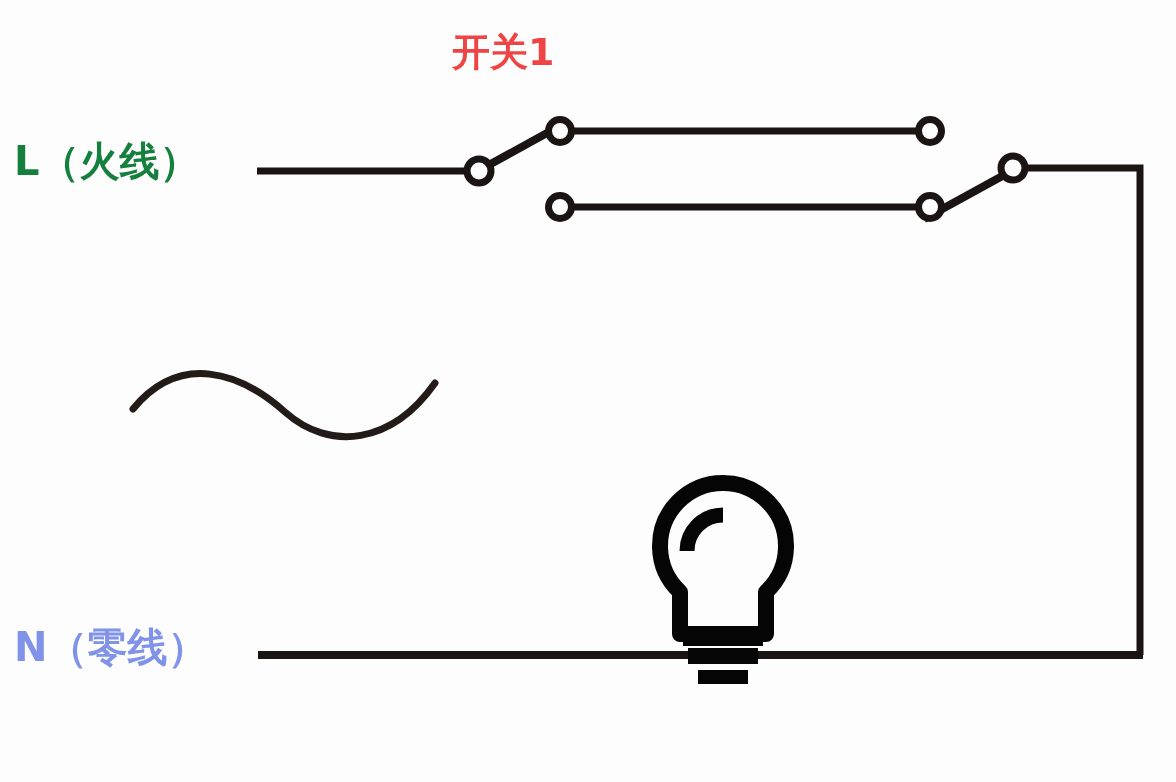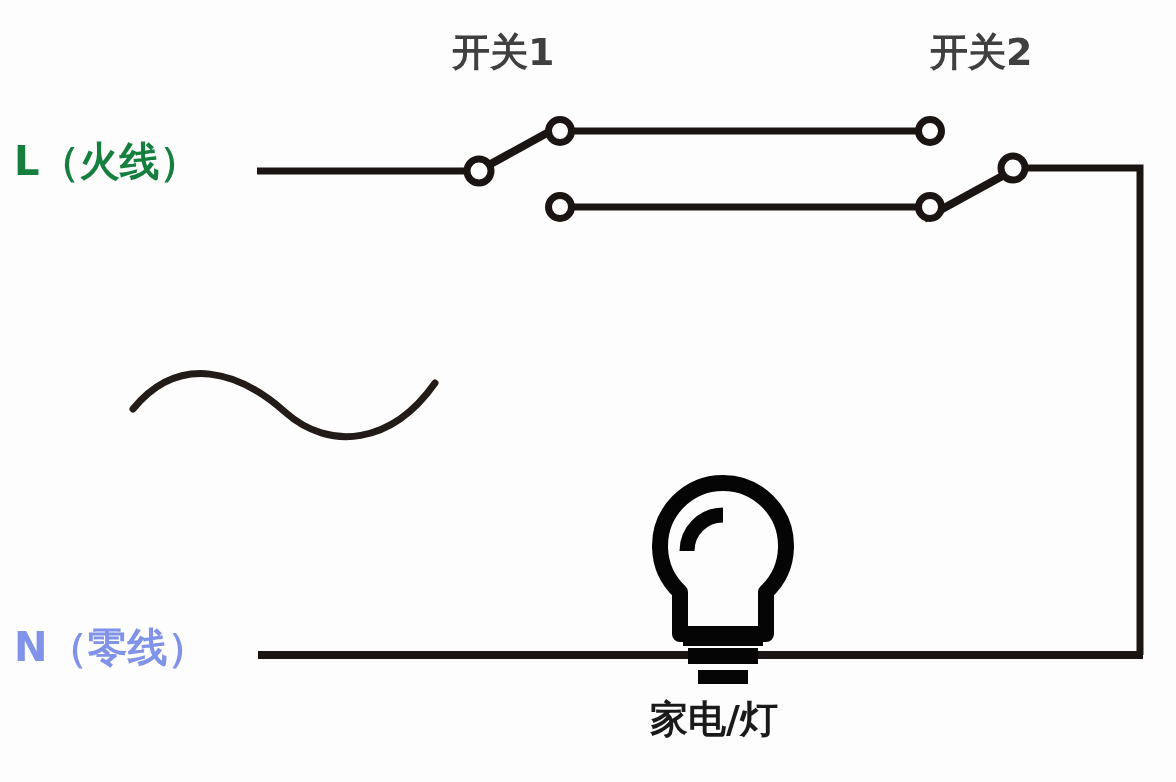--- a/index.html
+++ b/index.html
@@ -47,7 +47,7 @@
   }
   .lbl-sw {
     font-size: 38px;
-    color: #404040;
+    color: #ef4444;
     font-weight: 600;
   }
   .lbl-sw1 { left: 452px; top: 33px; }

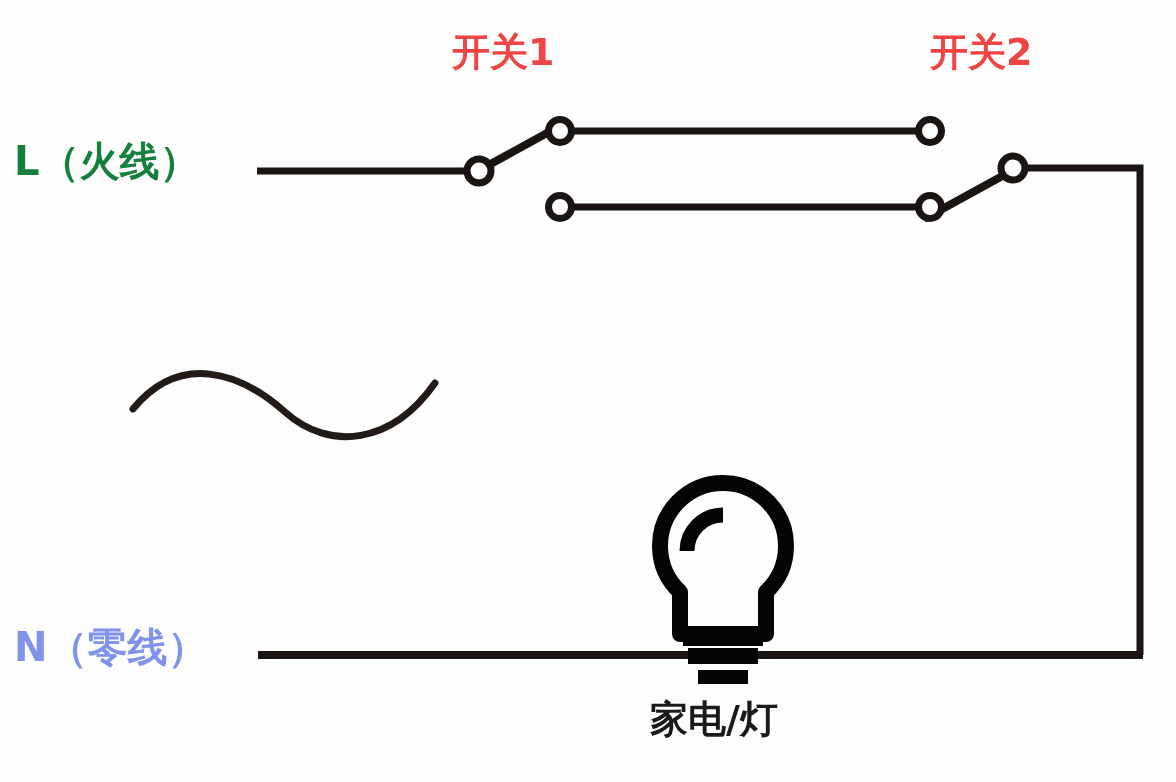--- a/index.html
+++ b/index.html
@@ -128,7 +128,6 @@
 
   <div class="lbl lbl-sw lbl-sw1">开关1</div>
 
-  <div class="lbl lbl-sw lbl-sw2">开关2</div>
 
   <div class="lbl lbl-load">家电/灯</div>
 

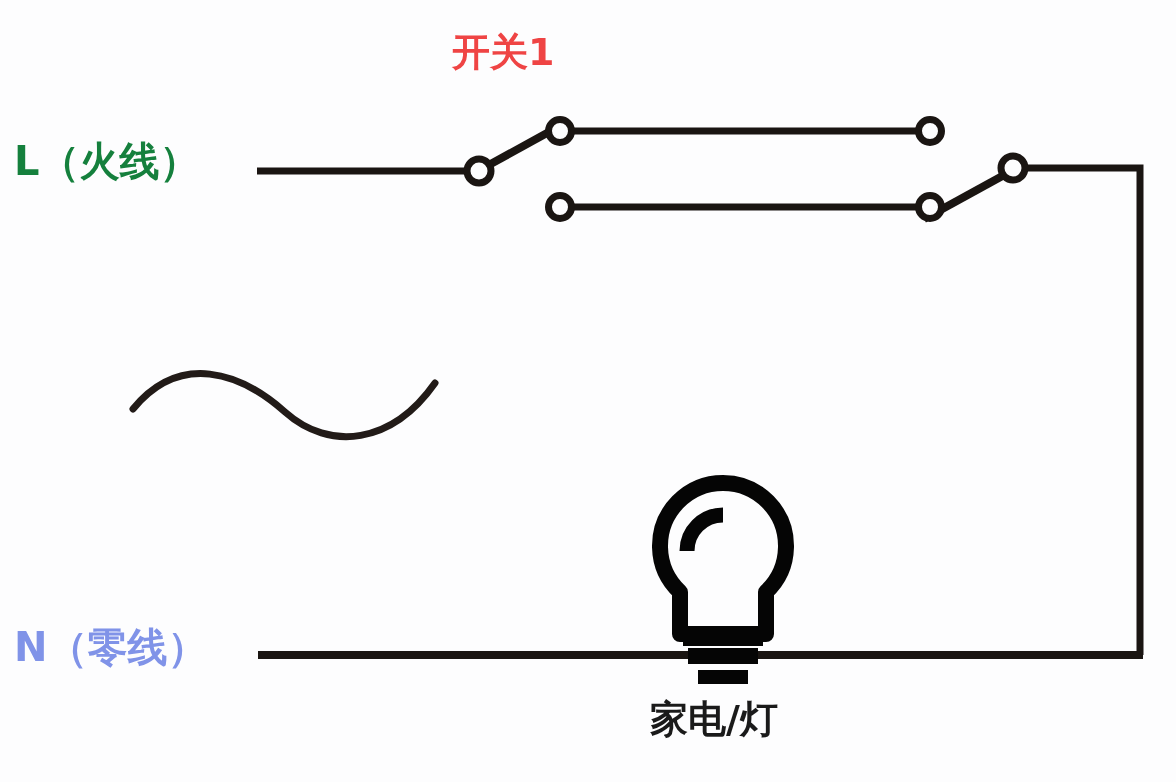--- a/index.html
+++ b/index.html
@@ -129,7 +129,6 @@
   <div class="lbl lbl-sw lbl-sw1">开关1</div>
 
 
-  <div class="lbl lbl-load">家电/灯</div>
 
 </div>
 

